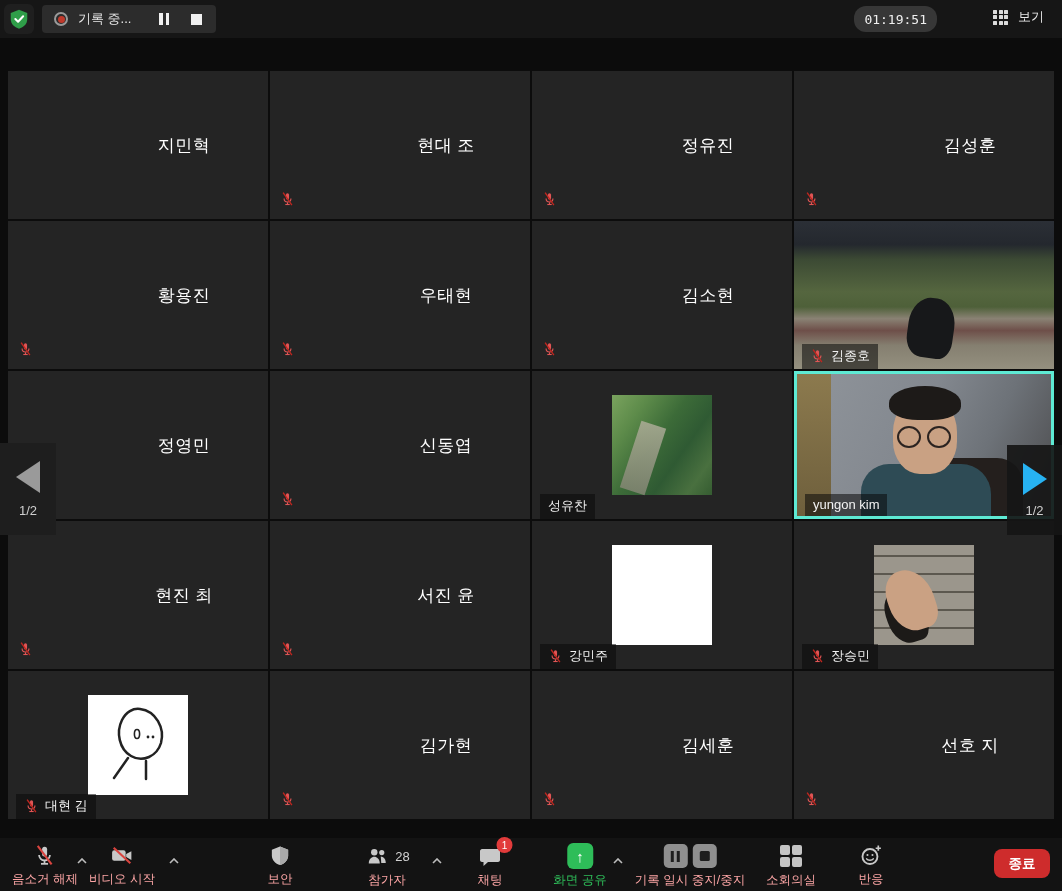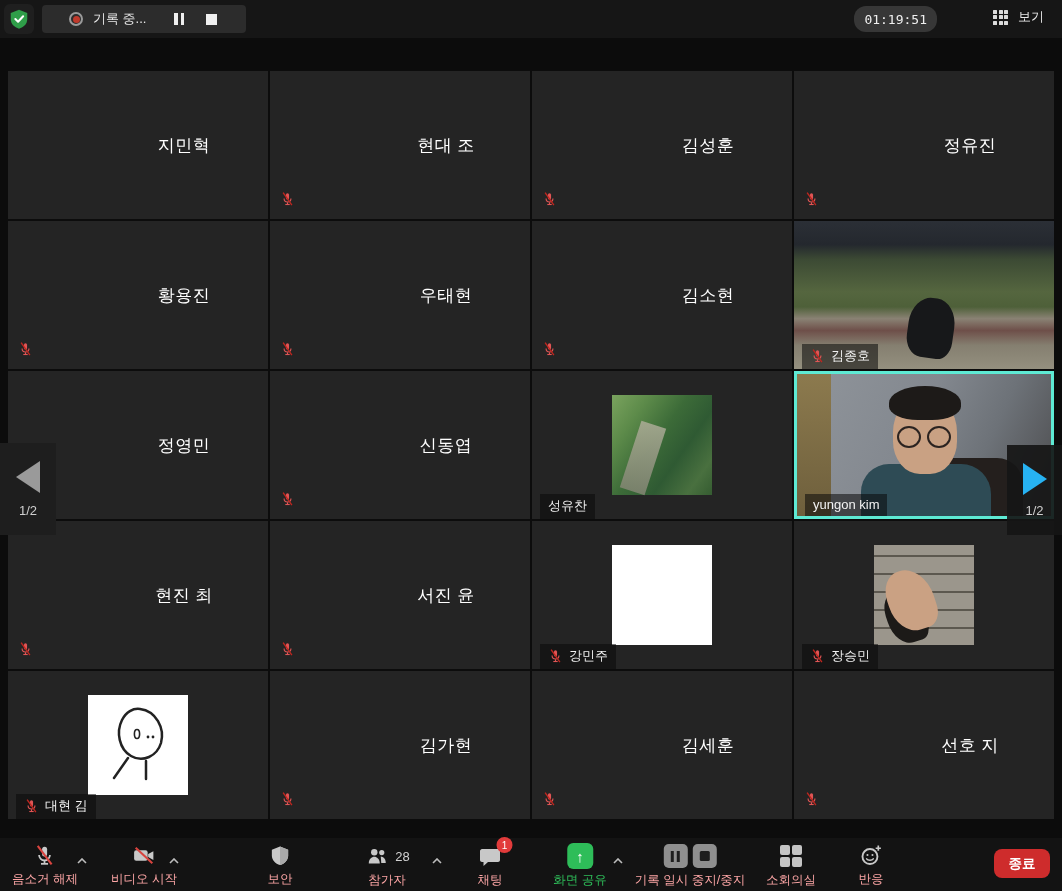--- a/index.html
+++ b/index.html
@@ -9,7 +9,7 @@
   
   .topbar { position:absolute; top:0; left:0; width:1062px; height:38px; background:#161616; }
   .shield-btn { position:absolute; left:4px; top:4px; width:30px; height:30px; background:#1f1f1f; border-radius:6px; display:flex; align-items:center; justify-content:center; }
-  .rec-chip { position:absolute; left:42px; top:5px; height:28px; background:#2c2c2c; border-radius:4px; display:flex; align-items:center; padding:0 27px; gap:10px; }
+  .rec-chip { position:absolute; left:42px; top:5px; height:28px; background:#2c2c2c; border-radius:4px; display:flex; align-items:center; padding:0 12px; gap:10px; }
   .rec-dot { width:14px; height:14px; border-radius:50%; border:2px solid #9a9a9a; display:flex; align-items:center; justify-content:center; }
   .rec-dot i { display:block; width:7px; height:7px; border-radius:50%; background:#c0392b; }
   .rec-label { font-size:13px; color:#e8e8e8; }

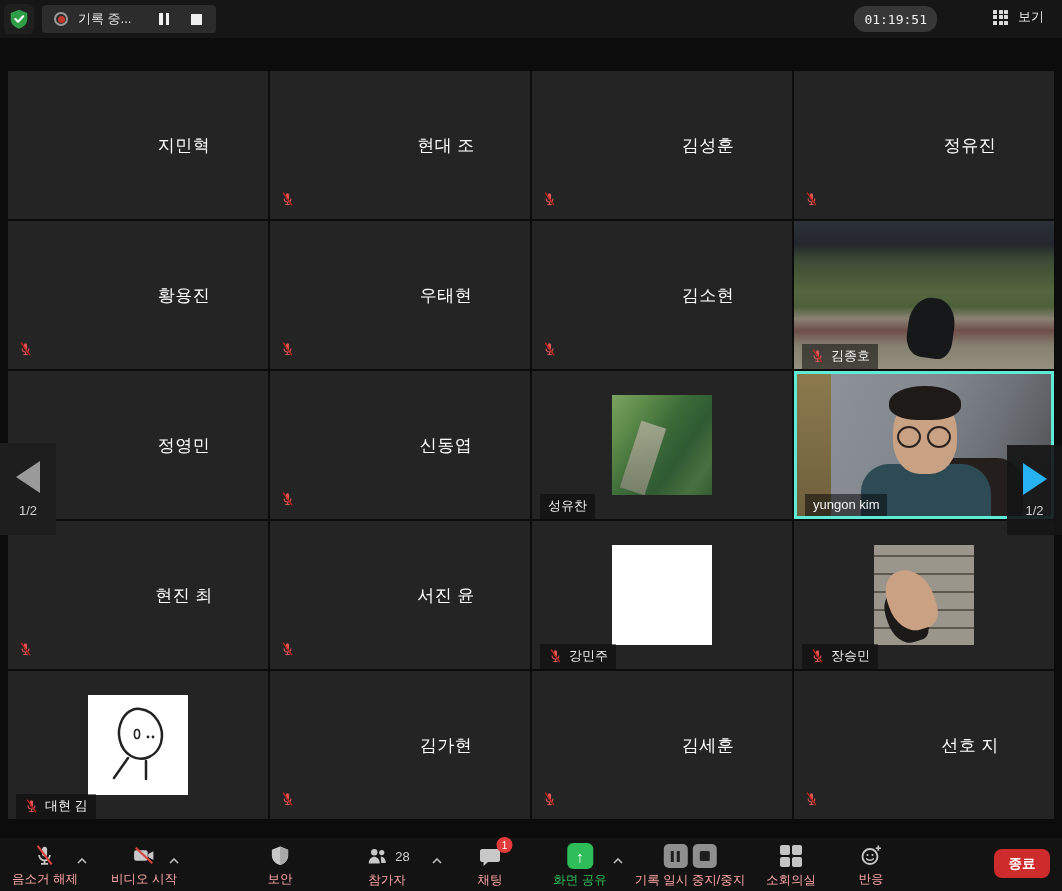--- a/index.html
+++ b/index.html
@@ -129,17 +129,17 @@
           </svg></span>
       </div>
       <div class="tile">
+        <span class="center-name">정유진</span>
+        <span class="corner-mic"><svg width="15" height="17" viewBox="0 0 24 26">
+            <rect x="9.5" y="3" width="5" height="10" rx="2.5" fill="#e05555"></rect>
+            <path d="M6.5 11.5 a5.5 5.5 0 0 0 11 0" stroke="#e05555" stroke-width="1.8" fill="none"></path>
+            <line x1="12" y1="17.5" x2="12" y2="20.5" stroke="#e05555" stroke-width="1.8"></line>
+            <line x1="8.5" y1="21" x2="15.5" y2="21" stroke="#e05555" stroke-width="1.8"></line>
+            <line x1="5" y1="2" x2="19" y2="22" stroke="#c0261f" stroke-width="2.2"></line>
+          </svg></span>
+      </div>
+      <div class="tile">
         <span class="center-name">김성훈</span>
-        <span class="corner-mic"><svg width="15" height="17" viewBox="0 0 24 26">
-            <rect x="9.5" y="3" width="5" height="10" rx="2.5" fill="#e05555"></rect>
-            <path d="M6.5 11.5 a5.5 5.5 0 0 0 11 0" stroke="#e05555" stroke-width="1.8" fill="none"></path>
-            <line x1="12" y1="17.5" x2="12" y2="20.5" stroke="#e05555" stroke-width="1.8"></line>
-            <line x1="8.5" y1="21" x2="15.5" y2="21" stroke="#e05555" stroke-width="1.8"></line>
-            <line x1="5" y1="2" x2="19" y2="22" stroke="#c0261f" stroke-width="2.2"></line>
-          </svg></span>
-      </div>
-      <div class="tile">
-        <span class="center-name">정유진</span>
         <span class="corner-mic"><svg width="15" height="17" viewBox="0 0 24 26">
             <rect x="9.5" y="3" width="5" height="10" rx="2.5" fill="#e05555"></rect>
             <path d="M6.5 11.5 a5.5 5.5 0 0 0 11 0" stroke="#e05555" stroke-width="1.8" fill="none"></path>

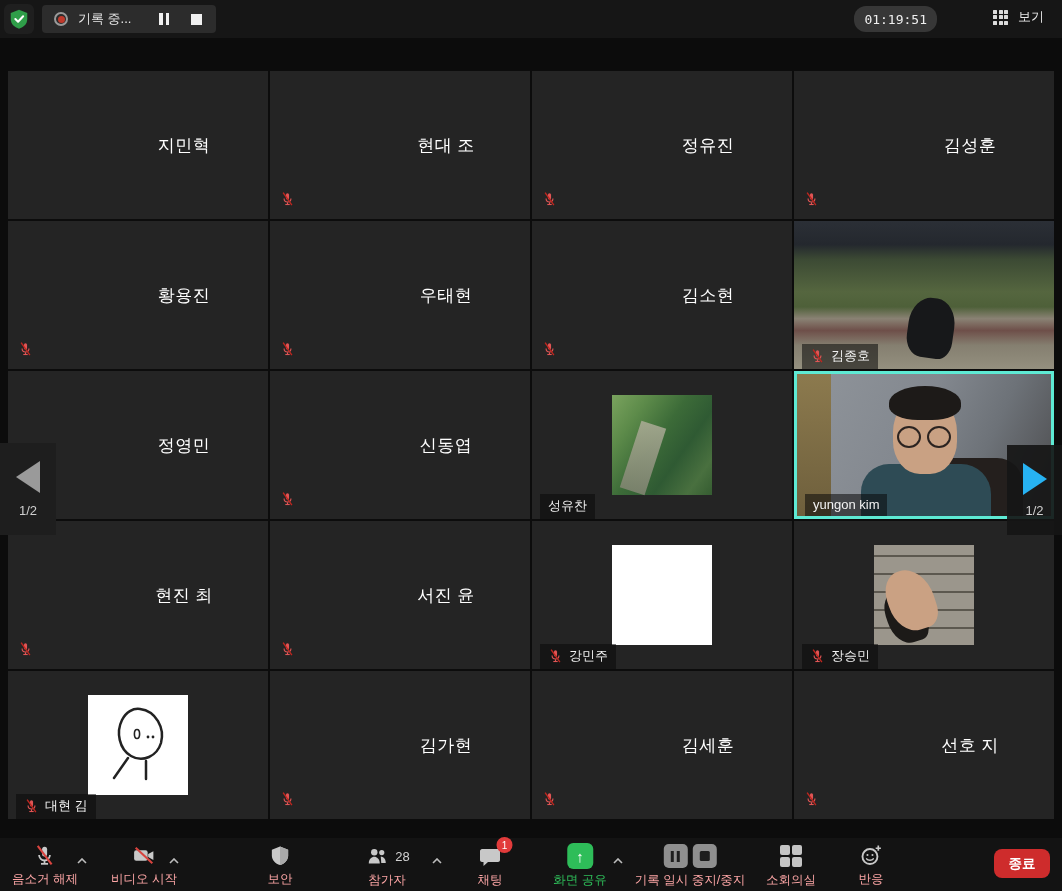--- a/index.html
+++ b/index.html
@@ -365,7 +365,7 @@
       </svg>
   </div>
 
-  <div class="ctl" style="left:144px">
+  <div class="ctl" style="left:122px">
     <svg width="26" height="25" viewBox="0 0 24 24">
       <rect x="2.5" y="7" width="13" height="10" rx="2" fill="#c8c8c8"></rect>
       <path d="M16 10.5 L21 7.8 V16.2 L16 13.5 Z" fill="#c8c8c8"></path>

